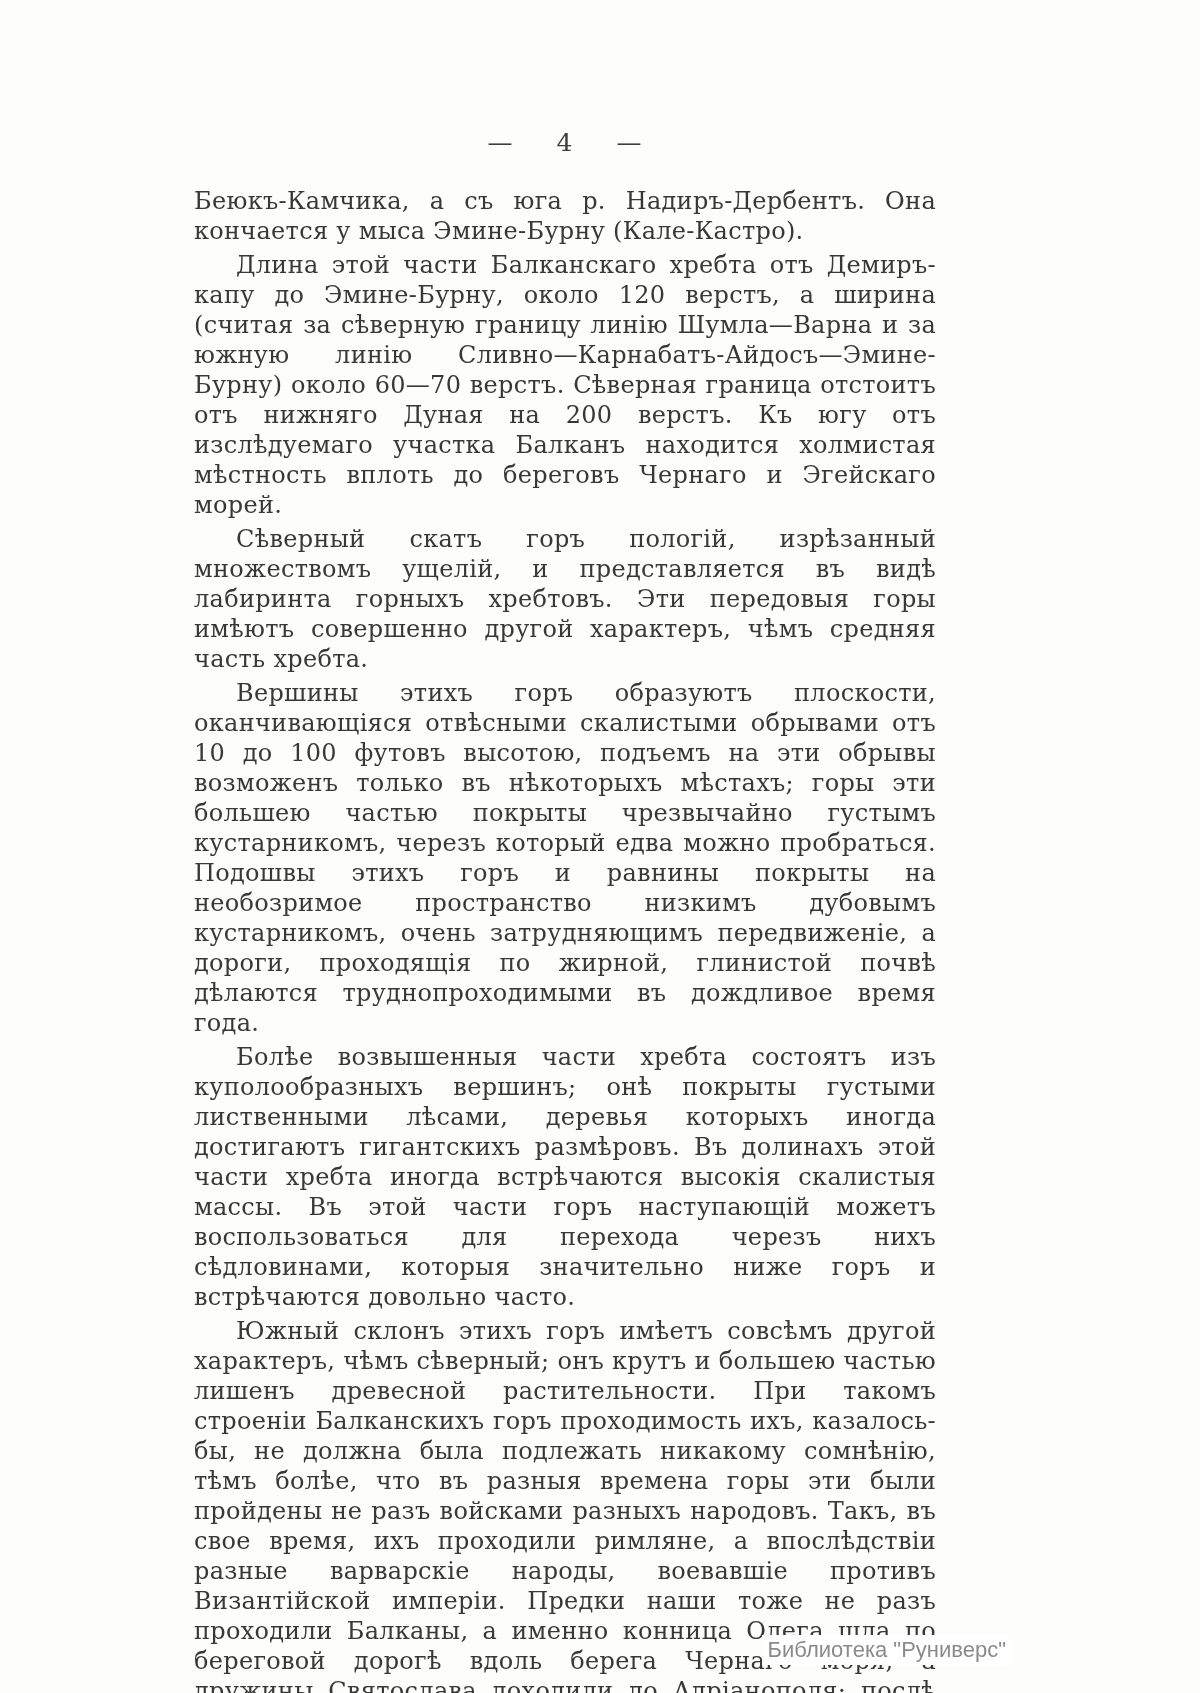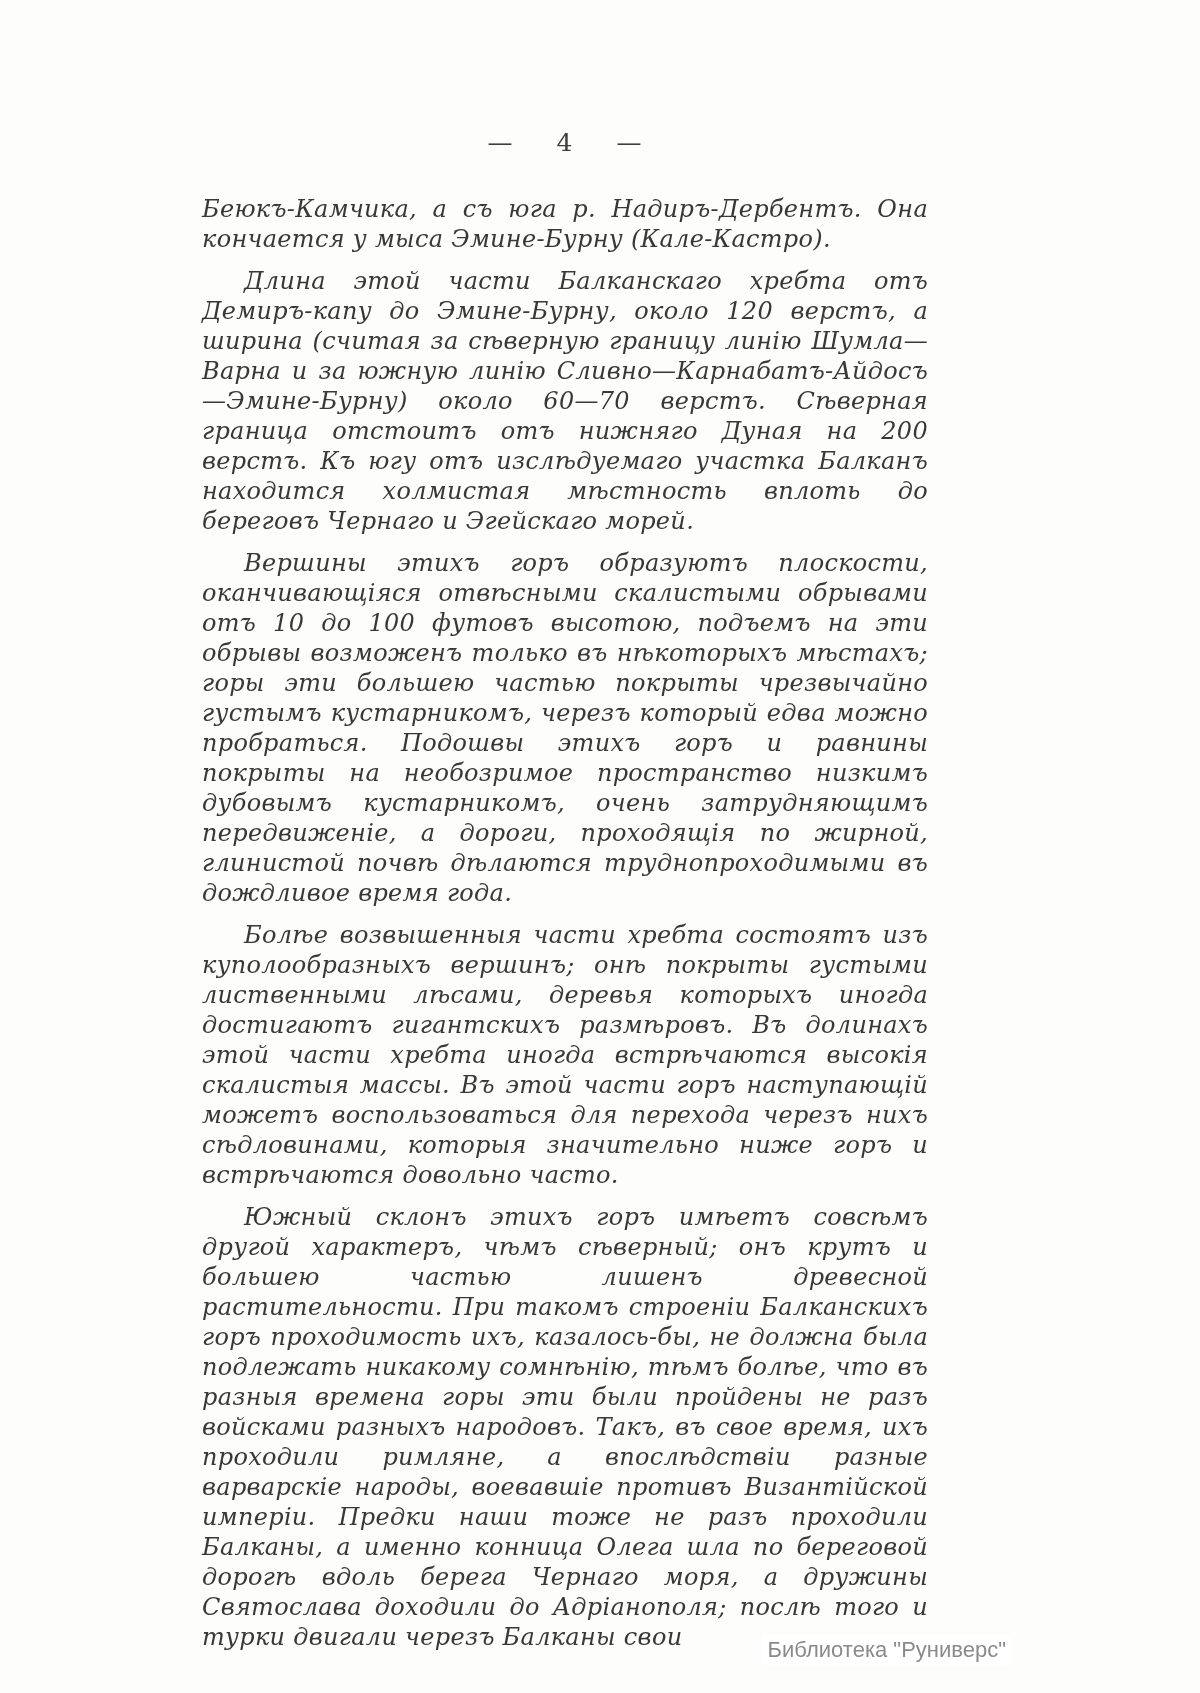--- a/index.html
+++ b/index.html
@@ -38,10 +38,9 @@
     letter-spacing: 0.3px;
   }
   .text-block p {
-    margin: 12px;
+    margin: 4px;
     padding: 0;
     text-indent: 42px;
-    font-style: italic;
   }
   .text-block p.first {
     text-indent: 0;

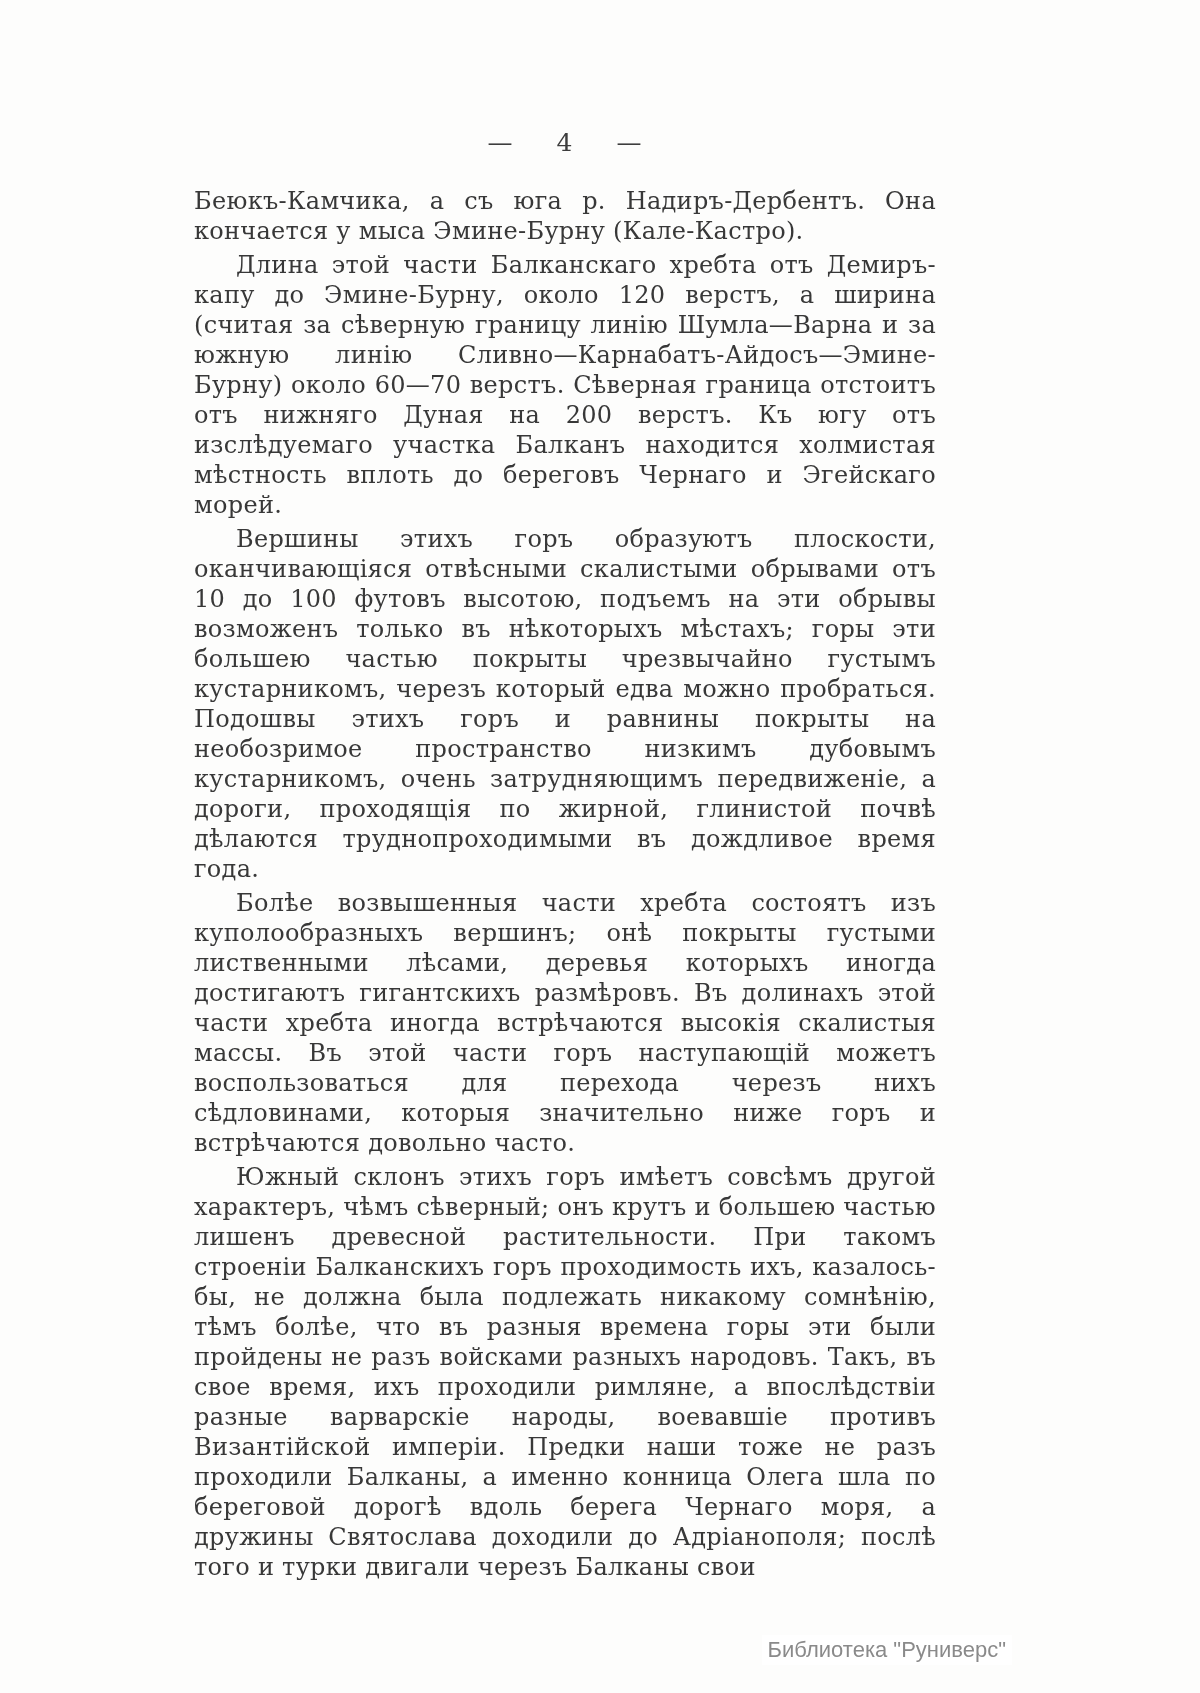--- a/index.html
+++ b/index.html
@@ -66,6 +66,7 @@
   <div class="text-block">
     <p class="first">Беюкъ-Камчика, а съ юга р. Надиръ-Дербентъ. Она кончается у мыса Эмине-Бурну (Кале-Кастро).</p>
     <p>Длина этой части Балканскаго хребта отъ Демиръ-капу до Эмине-Бурну, около 120 верстъ, а ширина (считая за сѣверную границу линію Шумла—Варна и за южную линію Сливно—Карнабатъ-Айдосъ—Эмине-Бурну) около 60—70 верстъ. Сѣверная граница отстоитъ отъ нижняго Дуная на 200 верстъ. Къ югу отъ изслѣдуемаго участка Балканъ находится холмистая мѣстность вплоть до береговъ Чернаго и Эгейскаго морей.</p>
+    <p>Сѣверный скатъ горъ пологій, изрѣзанный множествомъ ущелій, и представляется въ видѣ лабиринта горныхъ хребтовъ. Эти передовыя горы имѣютъ совершенно другой характеръ, чѣмъ средняя часть хребта.</p>
     <p>Вершины этихъ горъ образуютъ плоскости, оканчивающіяся отвѣсными скалистыми обрывами отъ 10 до 100 футовъ высотою, подъемъ на эти обрывы возможенъ только въ нѣкоторыхъ мѣстахъ; горы эти большею частью покрыты чрезвычайно густымъ кустарникомъ, черезъ который едва можно пробраться. Подошвы этихъ горъ и равнины покрыты на необозримое пространство низкимъ дубовымъ кустарникомъ, очень затрудняющимъ передвиженіе, а дороги, проходящія по жирной, глинистой почвѣ дѣлаются труднопроходимыми въ дождливое время года.</p>
     <p>Болѣе возвышенныя части хребта состоятъ изъ куполообразныхъ вершинъ; онѣ покрыты густыми лиственными лѣсами, деревья которыхъ иногда достигаютъ гигантскихъ размѣровъ. Въ долинахъ этой части хребта иногда встрѣчаются высокія скалистыя массы. Въ этой части горъ наступающій можетъ воспользоваться для перехода черезъ нихъ сѣдловинами, которыя значительно ниже горъ и встрѣчаются довольно часто.</p>
     <p>Южный склонъ этихъ горъ имѣетъ совсѣмъ другой характеръ, чѣмъ сѣверный; онъ крутъ и большею частью лишенъ древесной растительности. При такомъ строеніи Балканскихъ горъ проходимость ихъ, казалось-бы, не должна была подлежать никакому сомнѣнію, тѣмъ болѣе, что въ разныя времена горы эти были пройдены не разъ войсками разныхъ народовъ. Такъ, въ свое время, ихъ проходили римляне, а впослѣдствіи разные варварскіе народы, воевавшіе противъ Византійской имперіи. Предки наши тоже не разъ проходили Балканы, а именно конница Олега шла по береговой дорогѣ вдоль берега Чернаго моря, а дружины Святослава доходили до Адріанополя; послѣ того и турки двигали черезъ Балканы свои</p>

